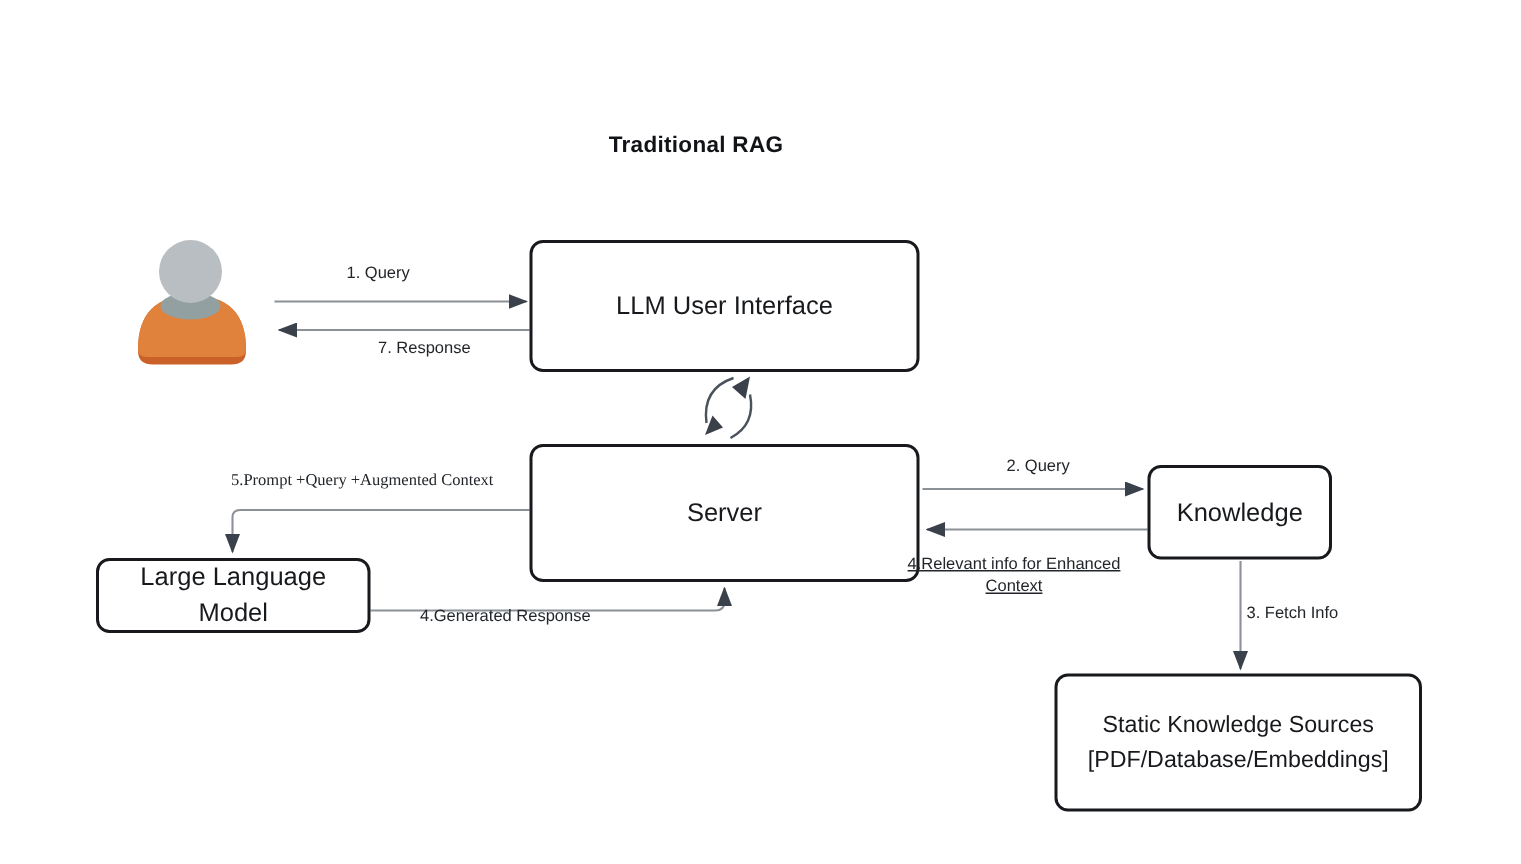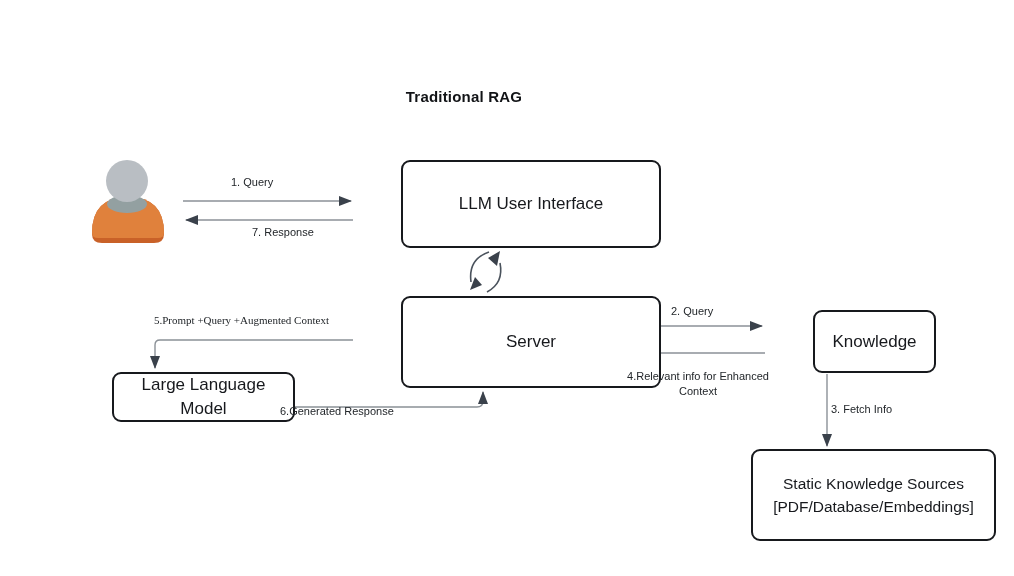--- a/index.html
+++ b/index.html
@@ -25,7 +25,7 @@
     position:absolute;box-sizing:border-box;background:var(--box-fill);
     border:2px solid var(--box-border);border-radius:9px;
     display:flex;flex-direction:column;align-items:center;justify-content:center;
-    text-align:right;color:var(--text);margin-left:48px;
+    text-align:right;color:var(--text);
   }
   .node-llm-ui{left:353px;top:160px;width:260px;height:88px;font-size:17px;}
   .node-server{left:353px;top:296px;width:260px;height:92px;font-size:17px;}

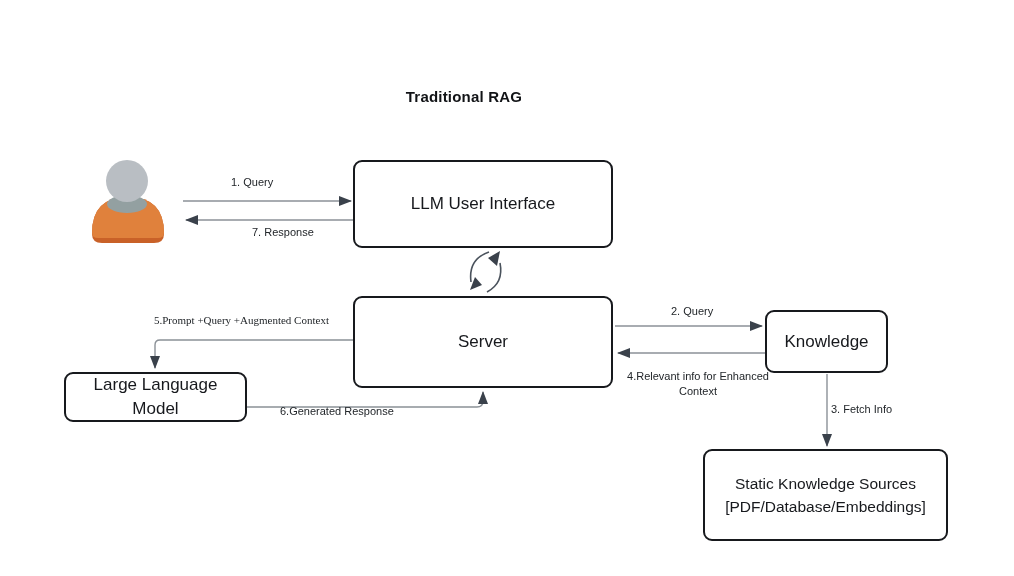--- a/index.html
+++ b/index.html
@@ -42,7 +42,7 @@
   .lbl-e3{left:831px;top:403px;}
   .lbl-e5{left:154px;top:314px;font-family:Liberation Serif, serif;}
   .lbl-e6{left:280px;top:405px;}
-  .lbl-e4{left:620px;top:369px;width:156px;text-align:center;white-space:normal;line-height:15px;}
+  .lbl-e4{left:598px;top:369px;width:156px;text-align:center;white-space:normal;line-height:15px;text-decoration:underline;}
   .lbl-e4 .lline{display:block;}
 </style>
 </head>

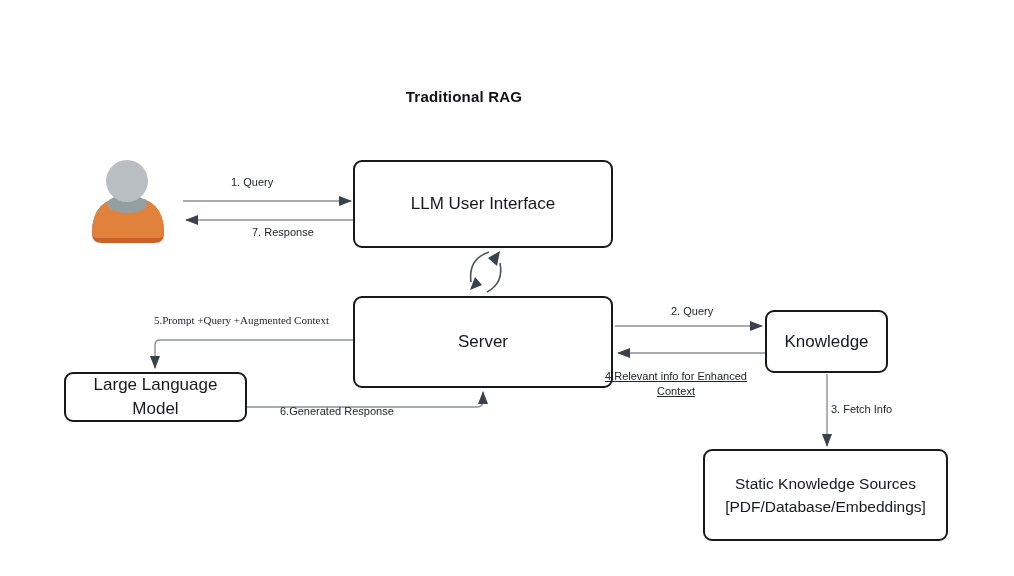--- a/index.html
+++ b/index.html
@@ -119,7 +119,7 @@
   </div>
   <div class="edge-label lbl-e3">3. Fetch Info</div>
   <div class="edge-label lbl-e5">5.Prompt +Query +Augmented Context</div>
-  <div class="edge-label lbl-e6">6.Generated Response</div>
+  <div class="edge-label lbl-e6">4.Generated Response</div>
 
 </div>
 

